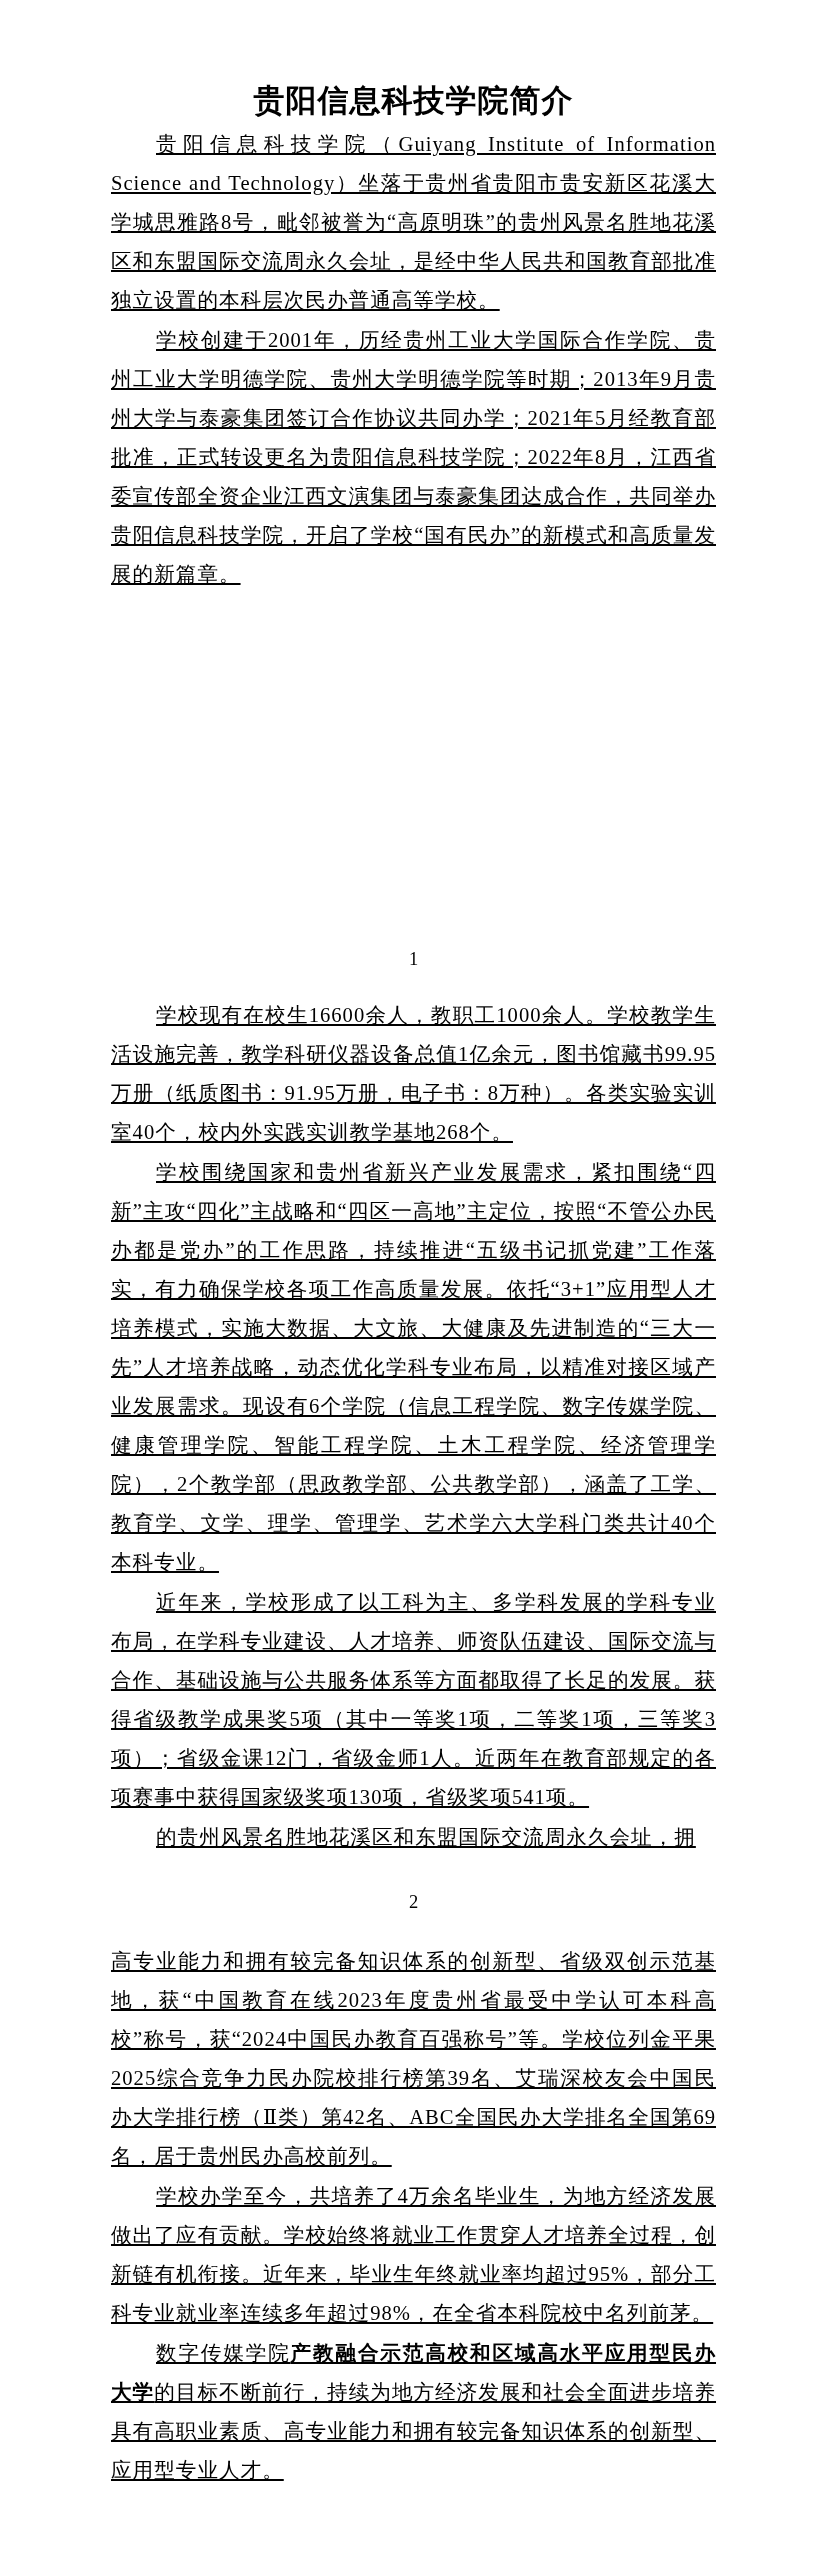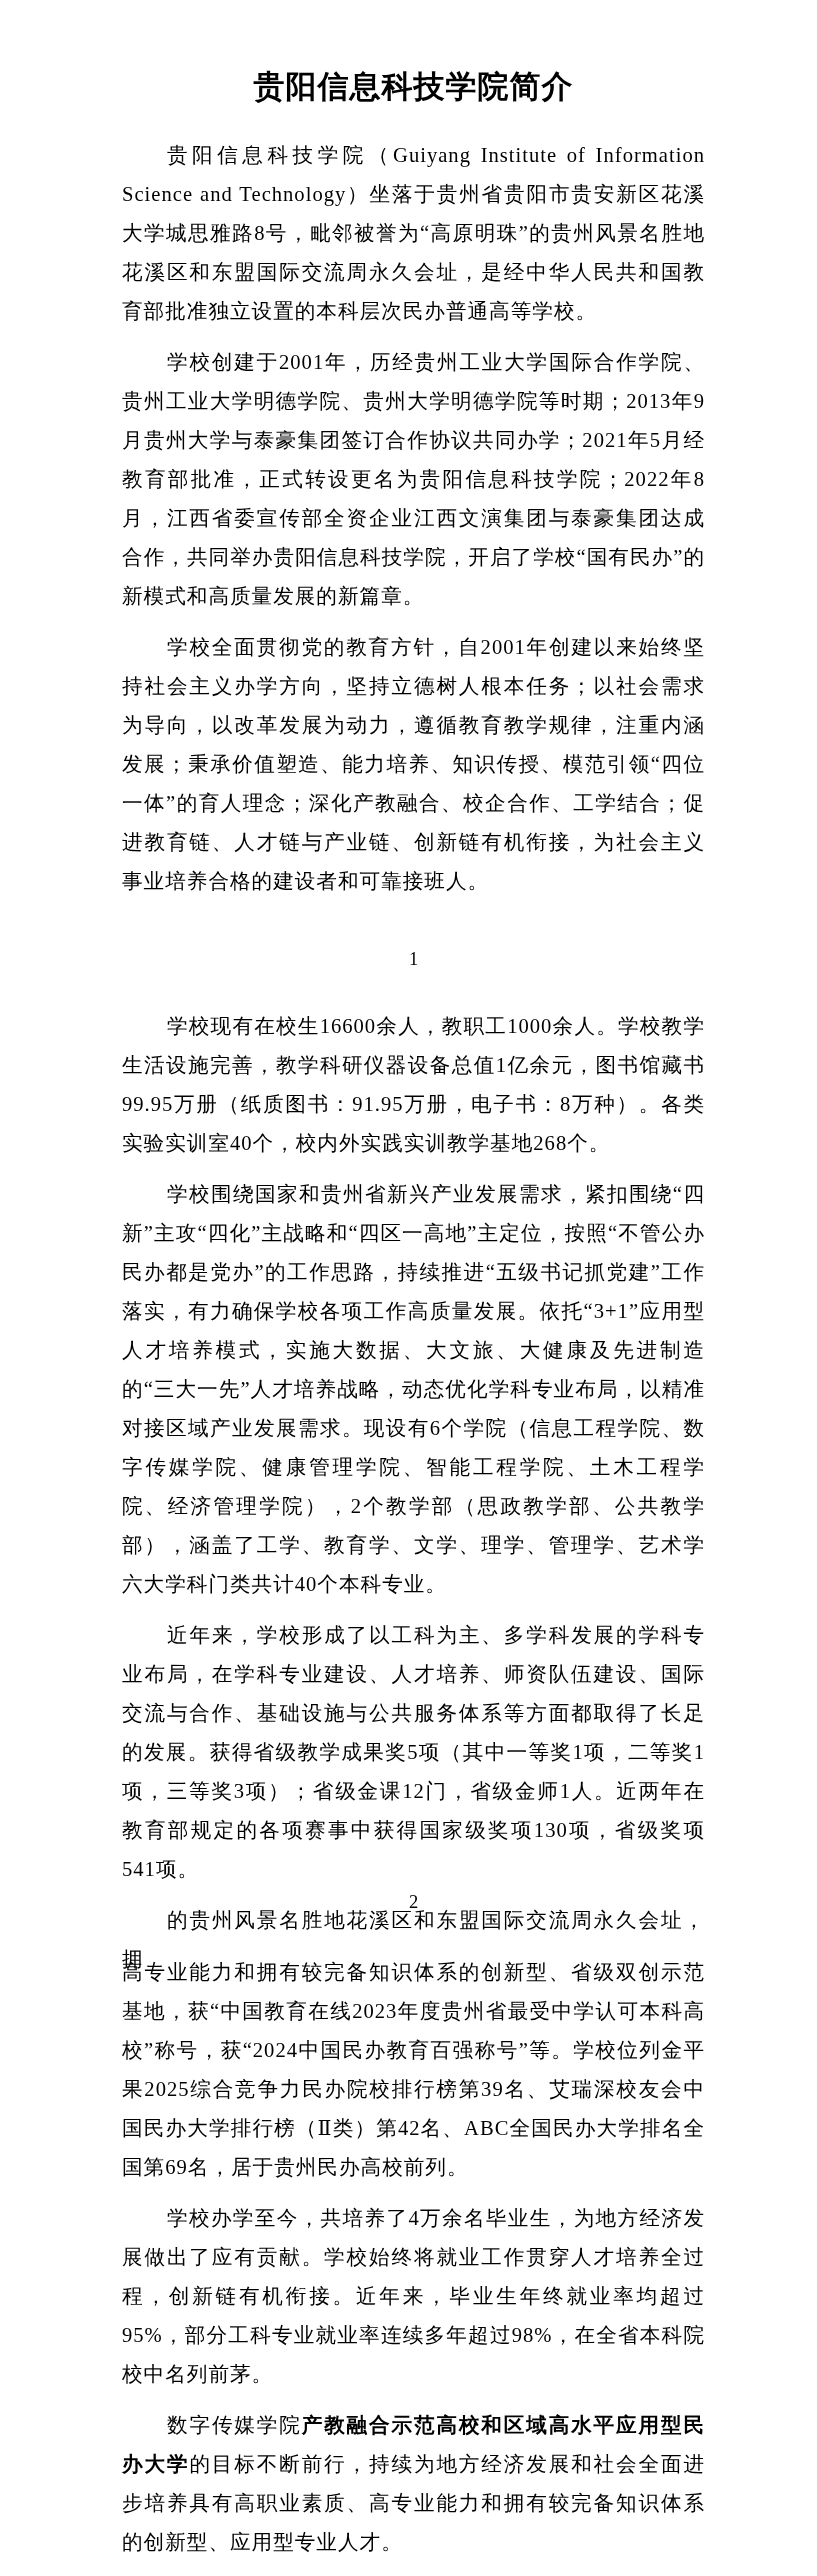--- a/index.html
+++ b/index.html
@@ -18,7 +18,7 @@
   }
   .doc-title {
     position: absolute;
-    top: 66px;
+    top: 80px;
     left: 110px;
     width: 607px;
     text-align: center;

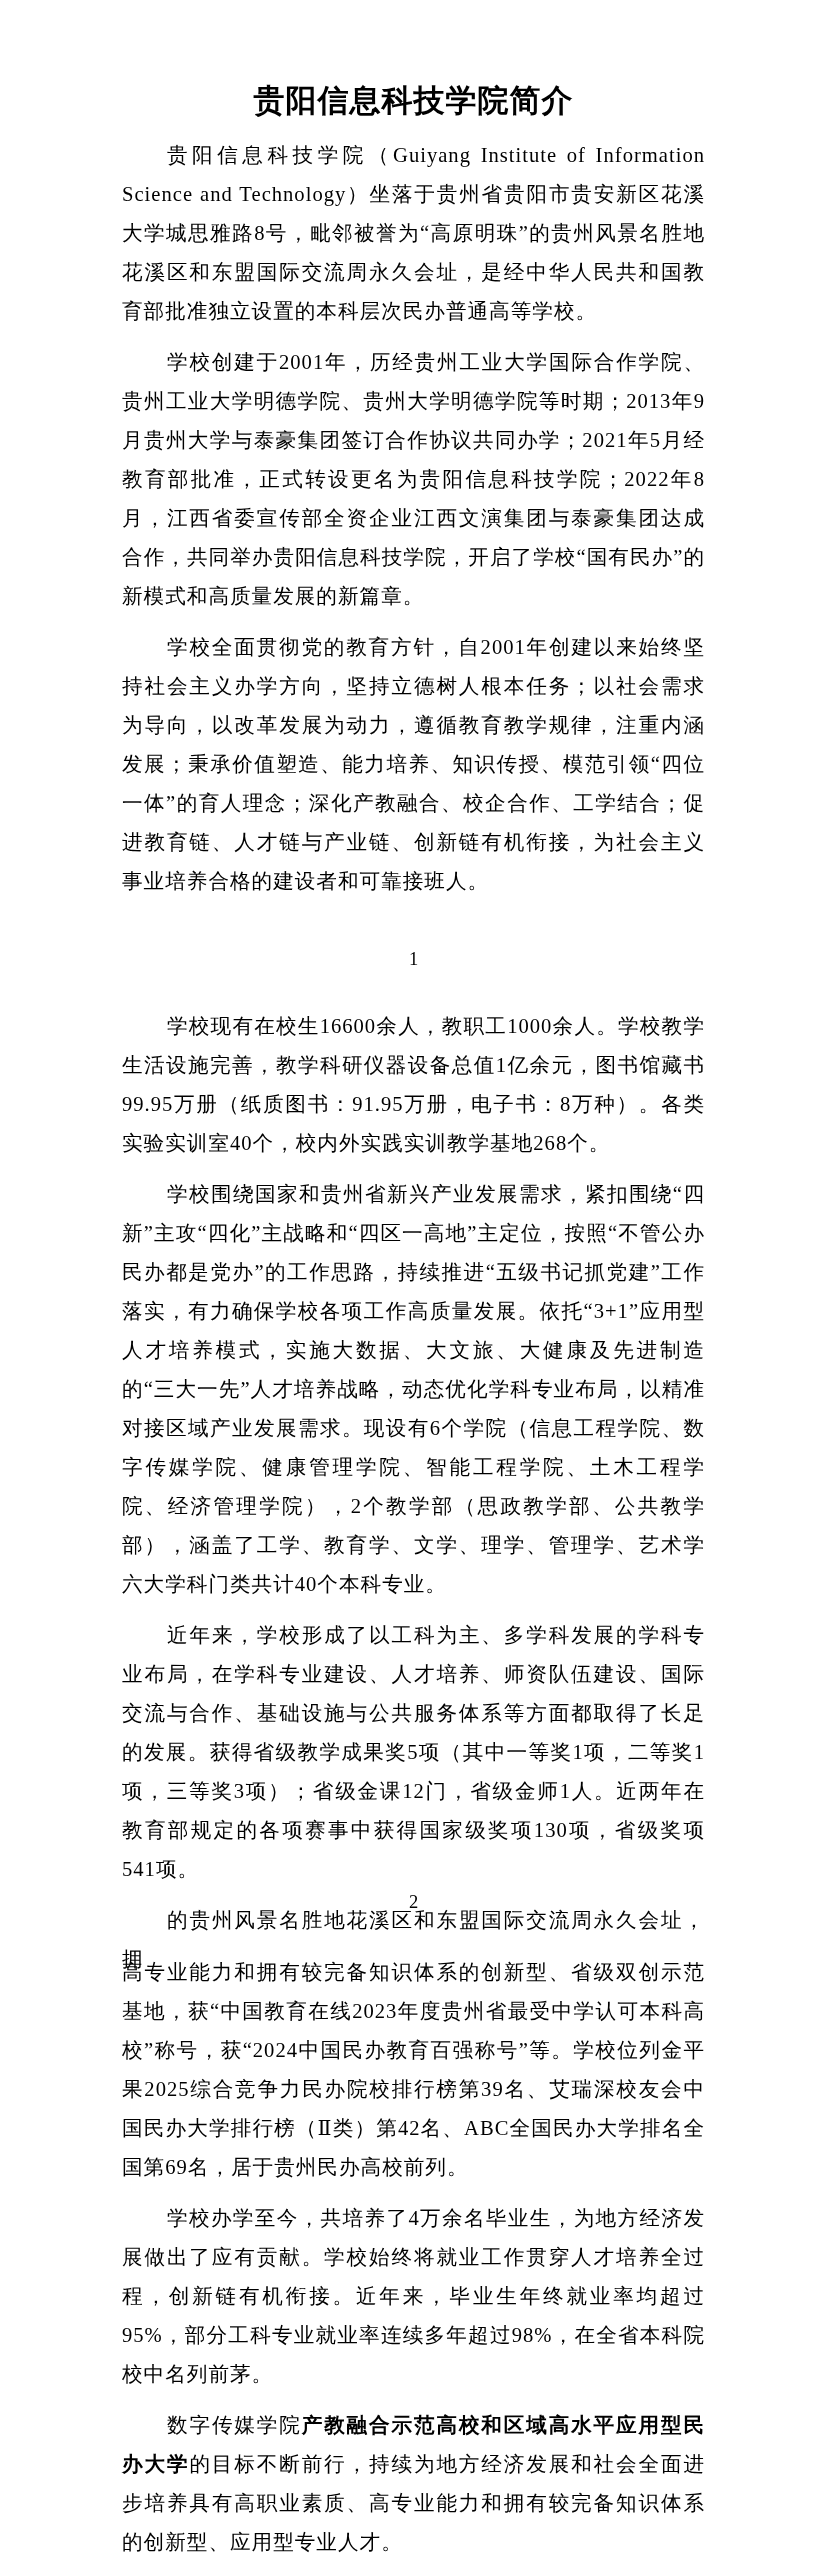--- a/index.html
+++ b/index.html
@@ -38,9 +38,10 @@
     text-justify: inter-ideograph;
   }
   .body-block p {
-    margin: 12px;
+    margin: 1px;
     padding: 0;
     text-indent: 45px;
+    text-decoration: underline;
   }
   .body-block p.no-indent {
     text-indent: 0;

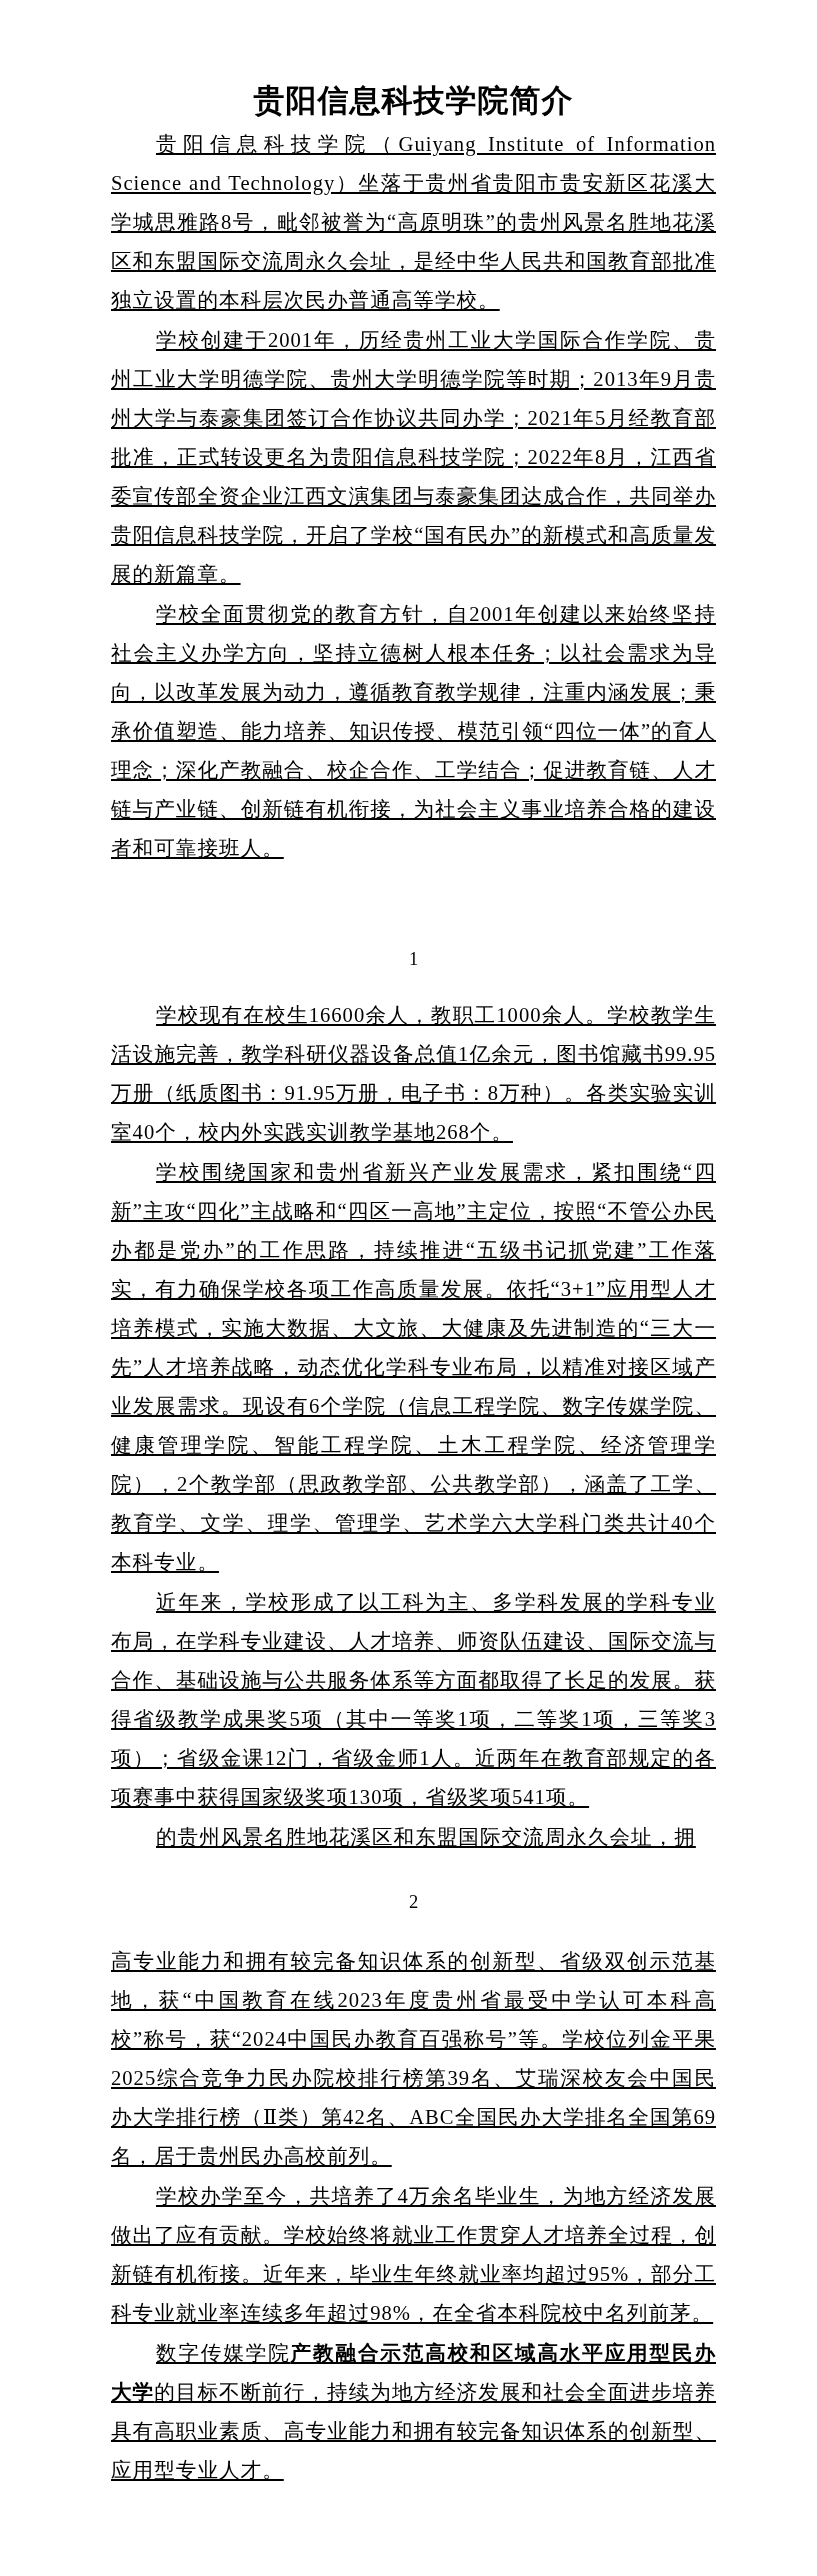--- a/index.html
+++ b/index.html
@@ -73,7 +73,6 @@
   <div class="body-block block-1">
       <p>贵阳信息科技学院（Guiyang Institute of Information Science and Technology）坐落于贵州省贵阳市贵安新区花溪大学城思雅路8号，毗邻被誉为“高原明珠”的贵州风景名胜地花溪区和东盟国际交流周永久会址，是经中华人民共和国教育部批准独立设置的本科层次民办普通高等学校。</p>
       <p>学校创建于2001年，历经贵州工业大学国际合作学院、贵州工业大学明德学院、贵州大学明德学院等时期；2013年9月贵州大学与泰豪集团签订合作协议共同办学；2021年5月经教育部批准，正式转设更名为贵阳信息科技学院；2022年8月，江西省委宣传部全资企业江西文演集团与泰豪集团达成合作，共同举办贵阳信息科技学院，开启了学校“国有民办”的新模式和高质量发展的新篇章。</p>
-      <p>学校全面贯彻党的教育方针，自2001年创建以来始终坚持社会主义办学方向，坚持立德树人根本任务；以社会需求为导向，以改革发展为动力，遵循教育教学规律，注重内涵发展；秉承价值塑造、能力培养、知识传授、模范引领“四位一体”的育人理念；深化产教融合、校企合作、工学结合；促进教育链、人才链与产业链、创新链有机衔接，为社会主义事业培养合格的建设者和可靠接班人。</p>
     </div>
 
   <div class="page-num page-num-1">1</div>

